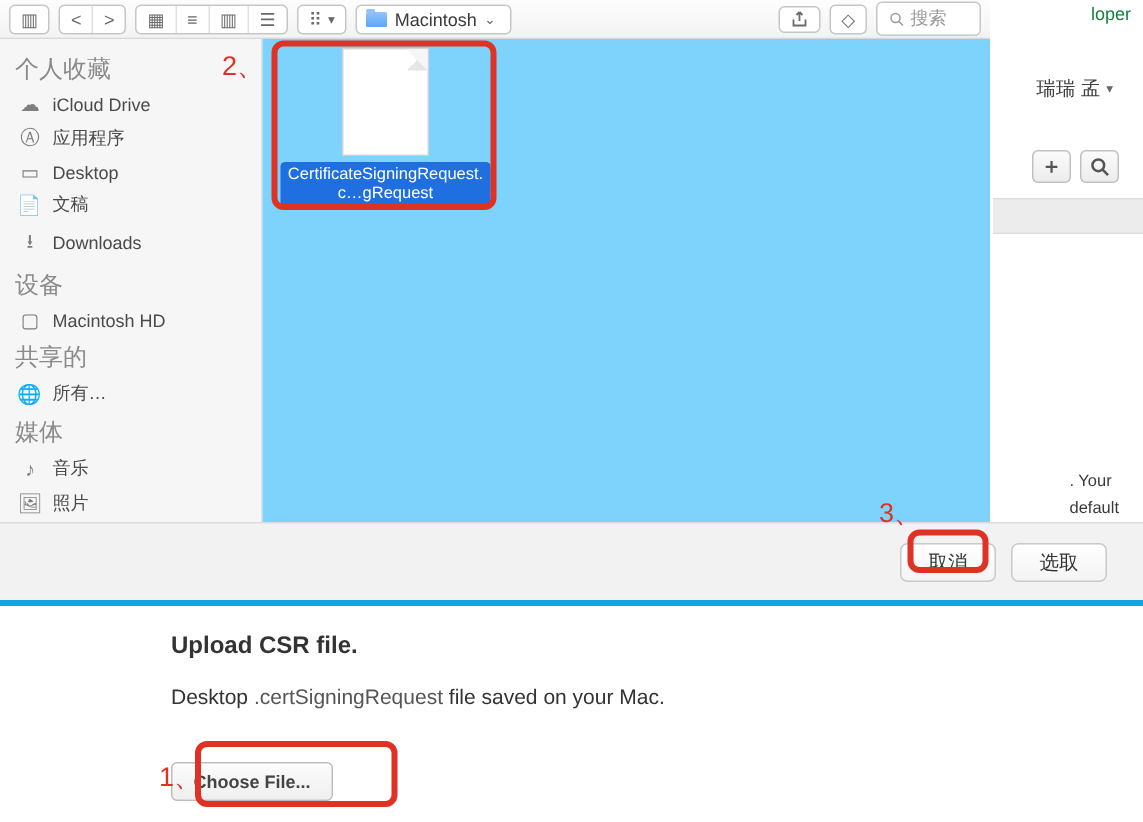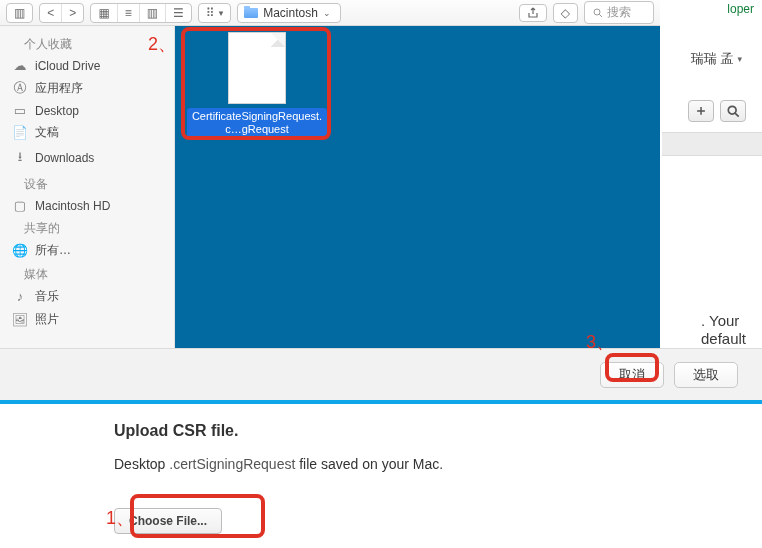--- a/index.html
+++ b/index.html
@@ -33,7 +33,7 @@
     background:#f6f6f6; border-right:1px solid #e2e2e2; padding:6px 0;
     font-size:12px; color:#5d5d5d;
   }
-  .sb-header { font-size:12px; color:#8a8a8a; padding:4px 24px 2px; }
+  .sb-header { font-size:16px; color:#8a8a8a; padding:4px 10px 2px; }
   .sb-item { display:flex; align-items:center; gap:7px; padding:3px 12px; cursor:default; }
   .sb-item .ic { width:16px; display:flex; justify-content:center; color:#7e7e7e; font-size:13px; }
   .sb-item span.label { color:#4a4a4a; }

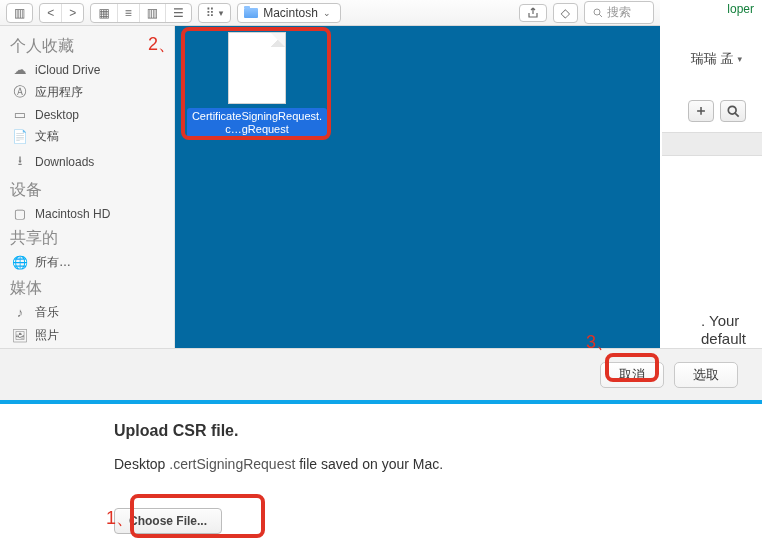--- a/index.html
+++ b/index.html
@@ -39,7 +39,7 @@
   .sb-item span.label { color:#4a4a4a; }
 
   .file-area {
-    position:absolute; left:175px; top:26px; right:102px; height:322px; background:#0369a1;
+    position:absolute; left:175px; top:26px; right:102px; height:322px; background:#7dd3fc;
   }
   .file-item { position:absolute; left:12px; top:6px; width:140px; text-align:center; }
   .doc-icon {

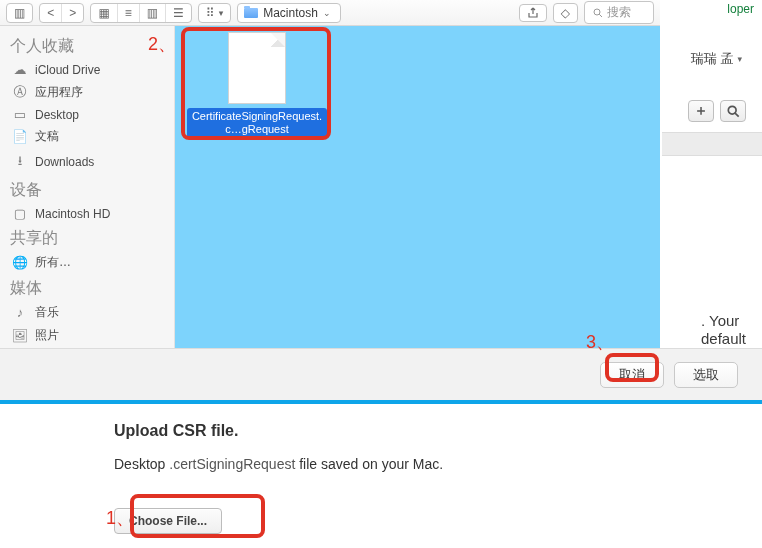--- a/index.html
+++ b/index.html
@@ -26,7 +26,7 @@
   .right-tools { position:absolute; right:16px; top:100px; display:flex; gap:6px; }
   .sq { width:26px; height:22px; border:1px solid #bfbfbf; border-radius:4px; background:linear-gradient(#fbfbfb,#ececec); display:flex; align-items:center; justify-content:center; color:#555; font-size:14px; font-weight:bold;}
   .grey-strip { position:absolute; right:0; top:132px; width:100px; height:24px; background:#ececec; border-top:1px solid #ddd; border-bottom:1px solid #ddd; }
-  .back-text { position:absolute; right:16px; top:312px; font-size:15px; color:#3a3a3a; line-height:18px; text-align:left; }
+  .back-text { position:absolute; right:16px; top:312px; font-size:11px; color:#3a3a3a; line-height:18px; text-align:left; }
 
   .sidebar {
     position:absolute; left:0; top:26px; width:175px; height:322px;

